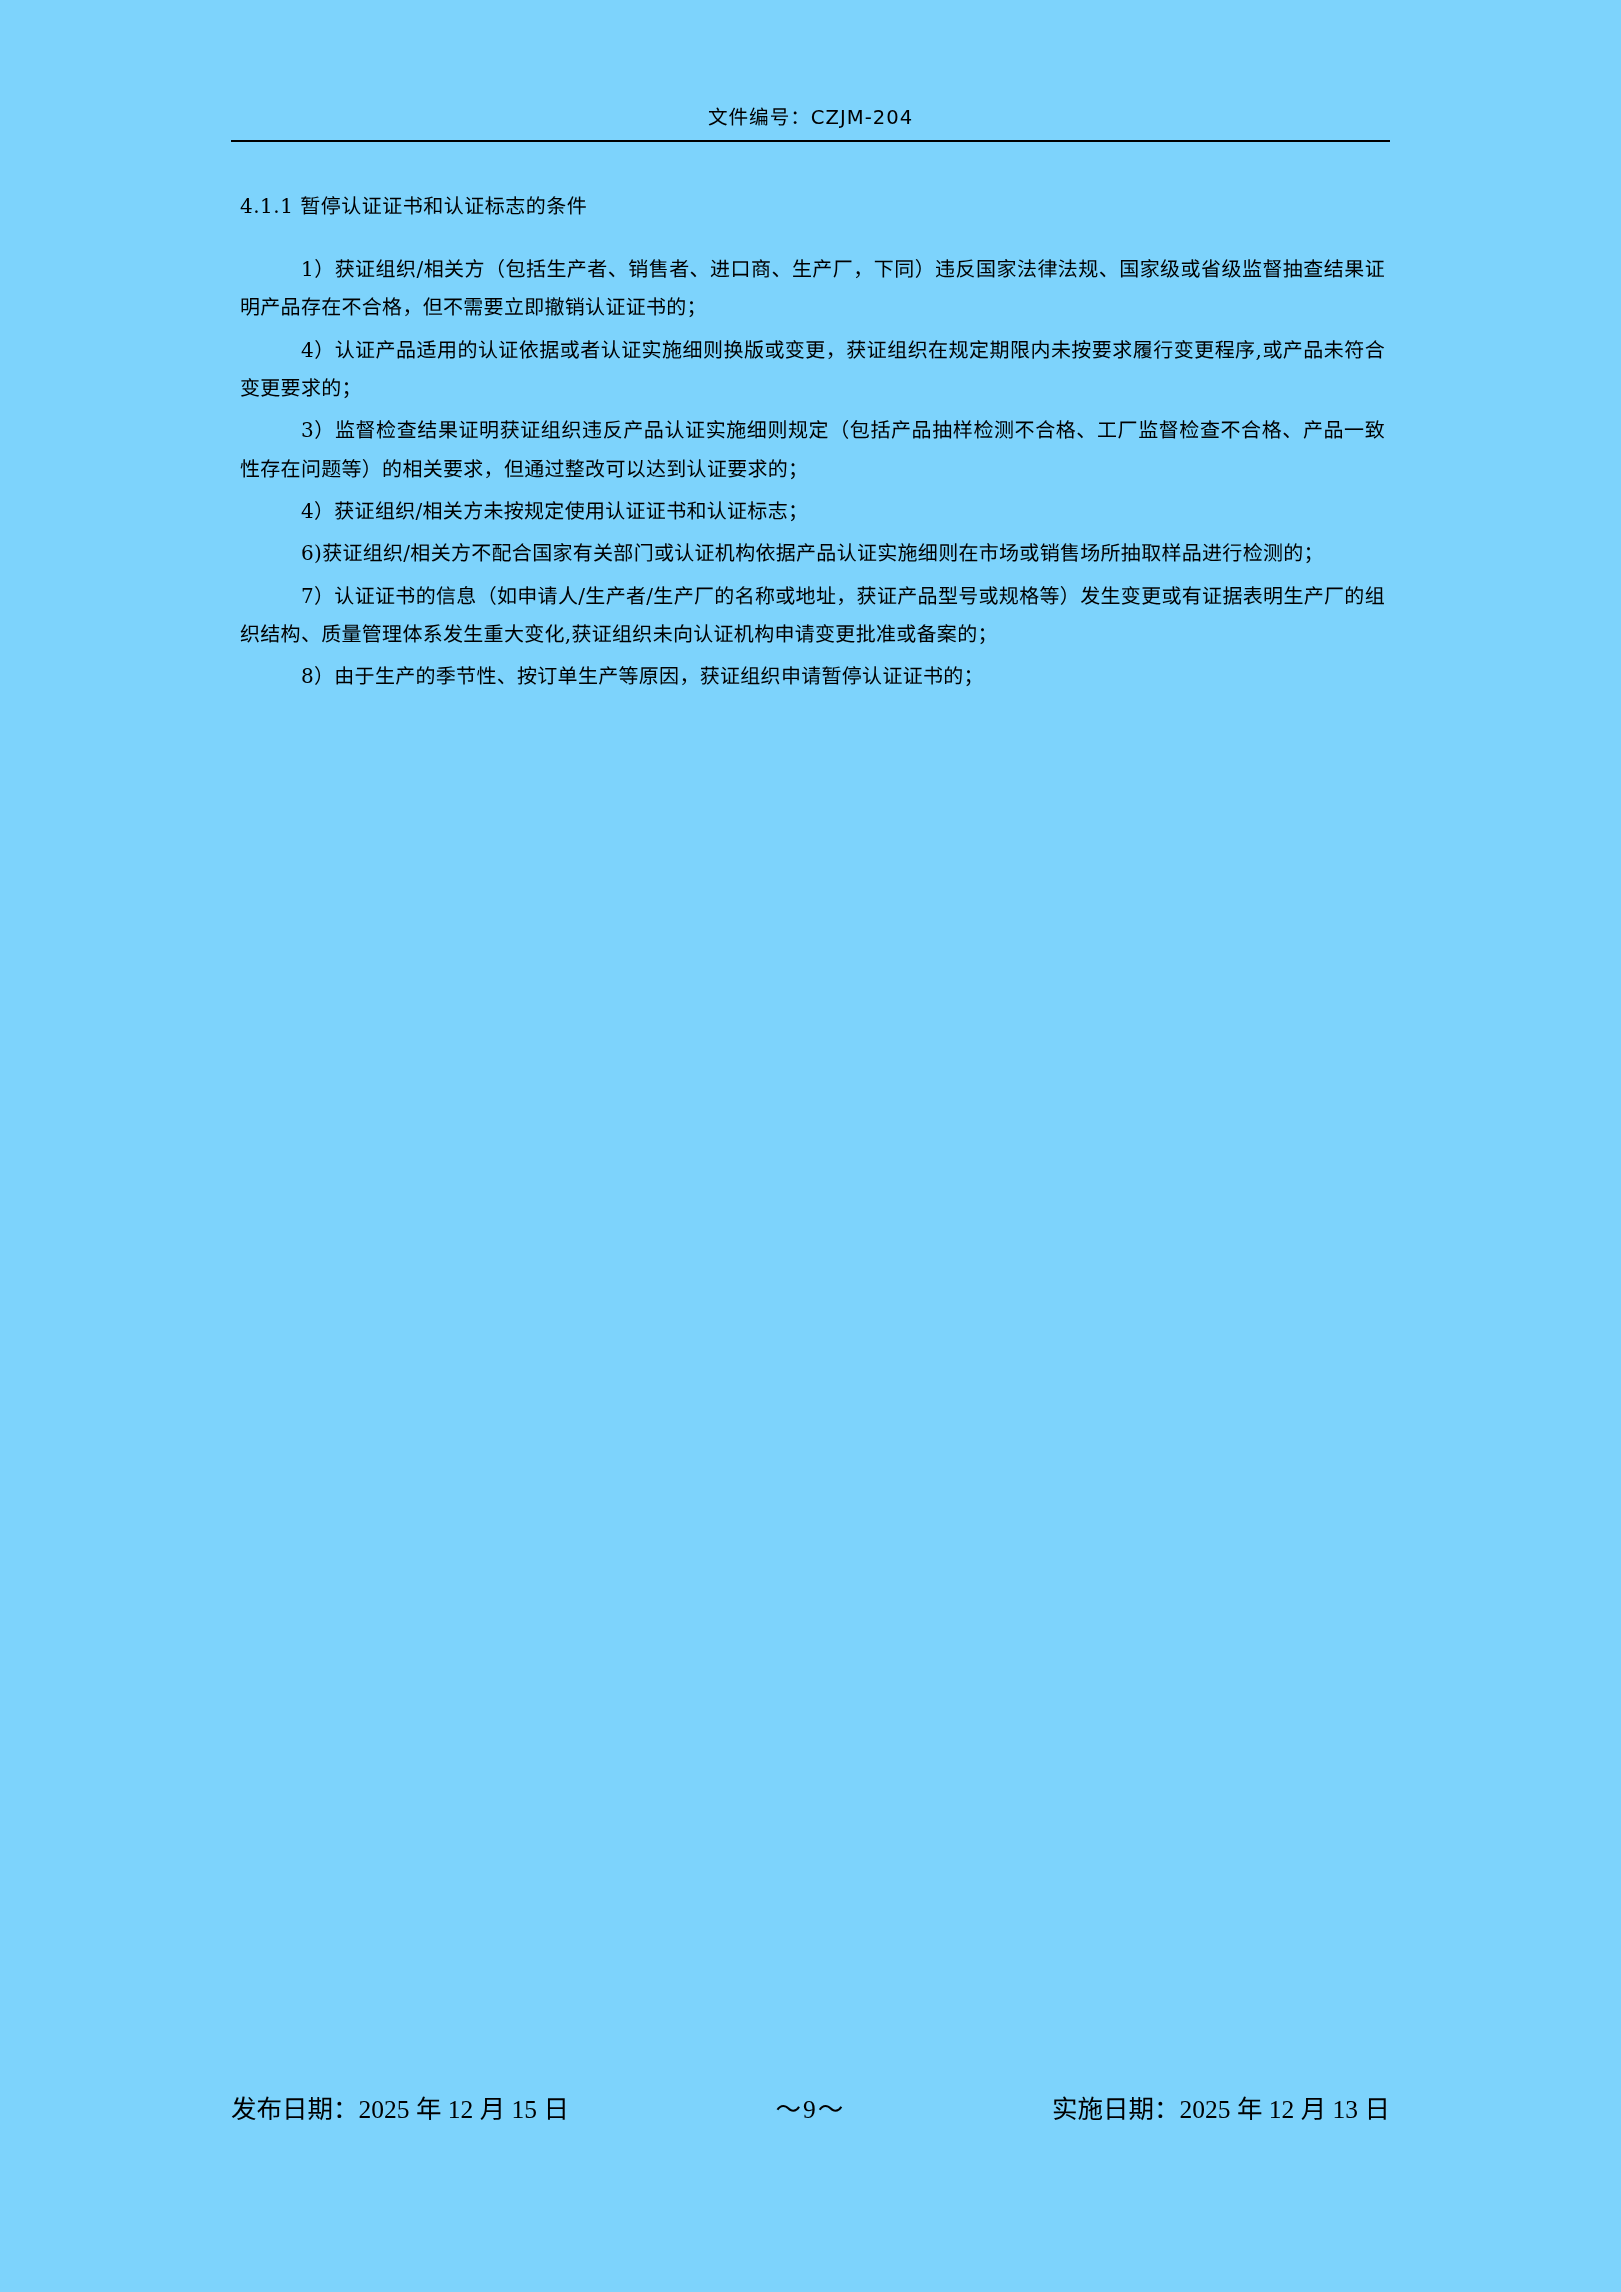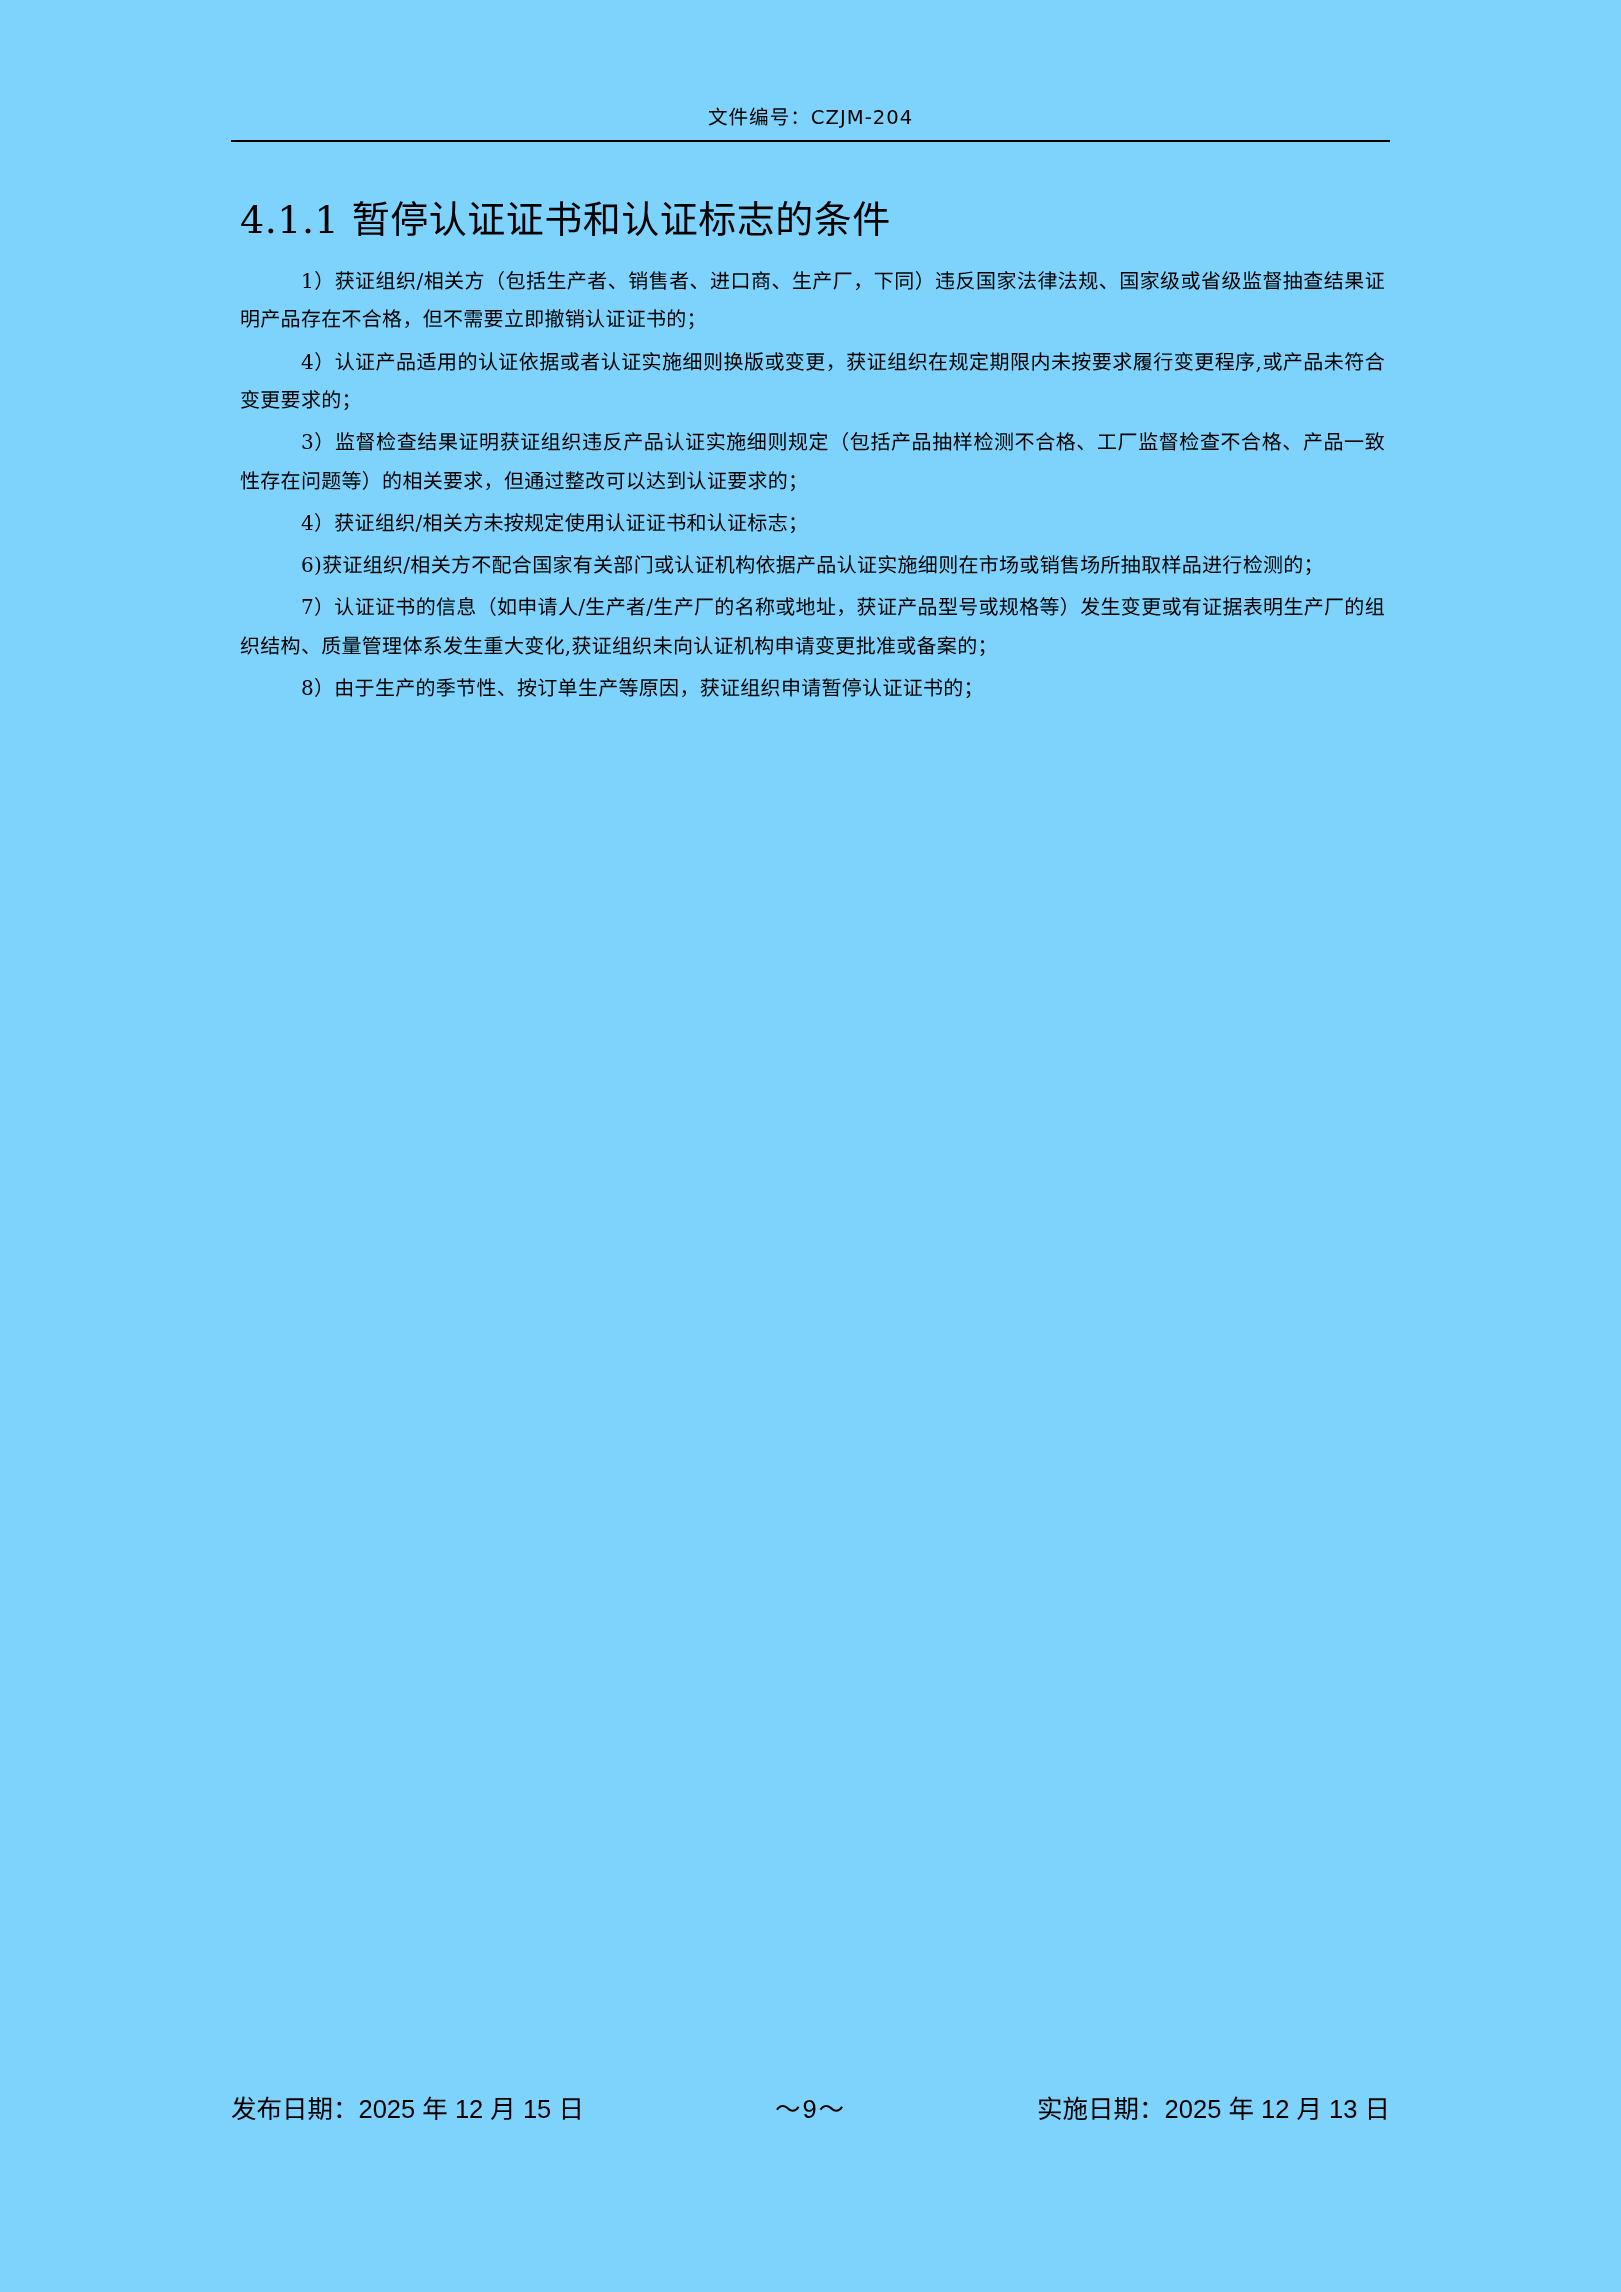--- a/index.html
+++ b/index.html
@@ -51,10 +51,10 @@
     width: 1145px;
   }
   .heading {
-    font-size: 38px;
+    font-size: 20px;
     line-height: 1.55;
     letter-spacing: 0.5px;
-    margin: 0 0 12px 0;
+    margin: 0 0 28px 0;
     font-family: "DejaVu Serif", "Liberation Serif", serif;
   }
   p.para {

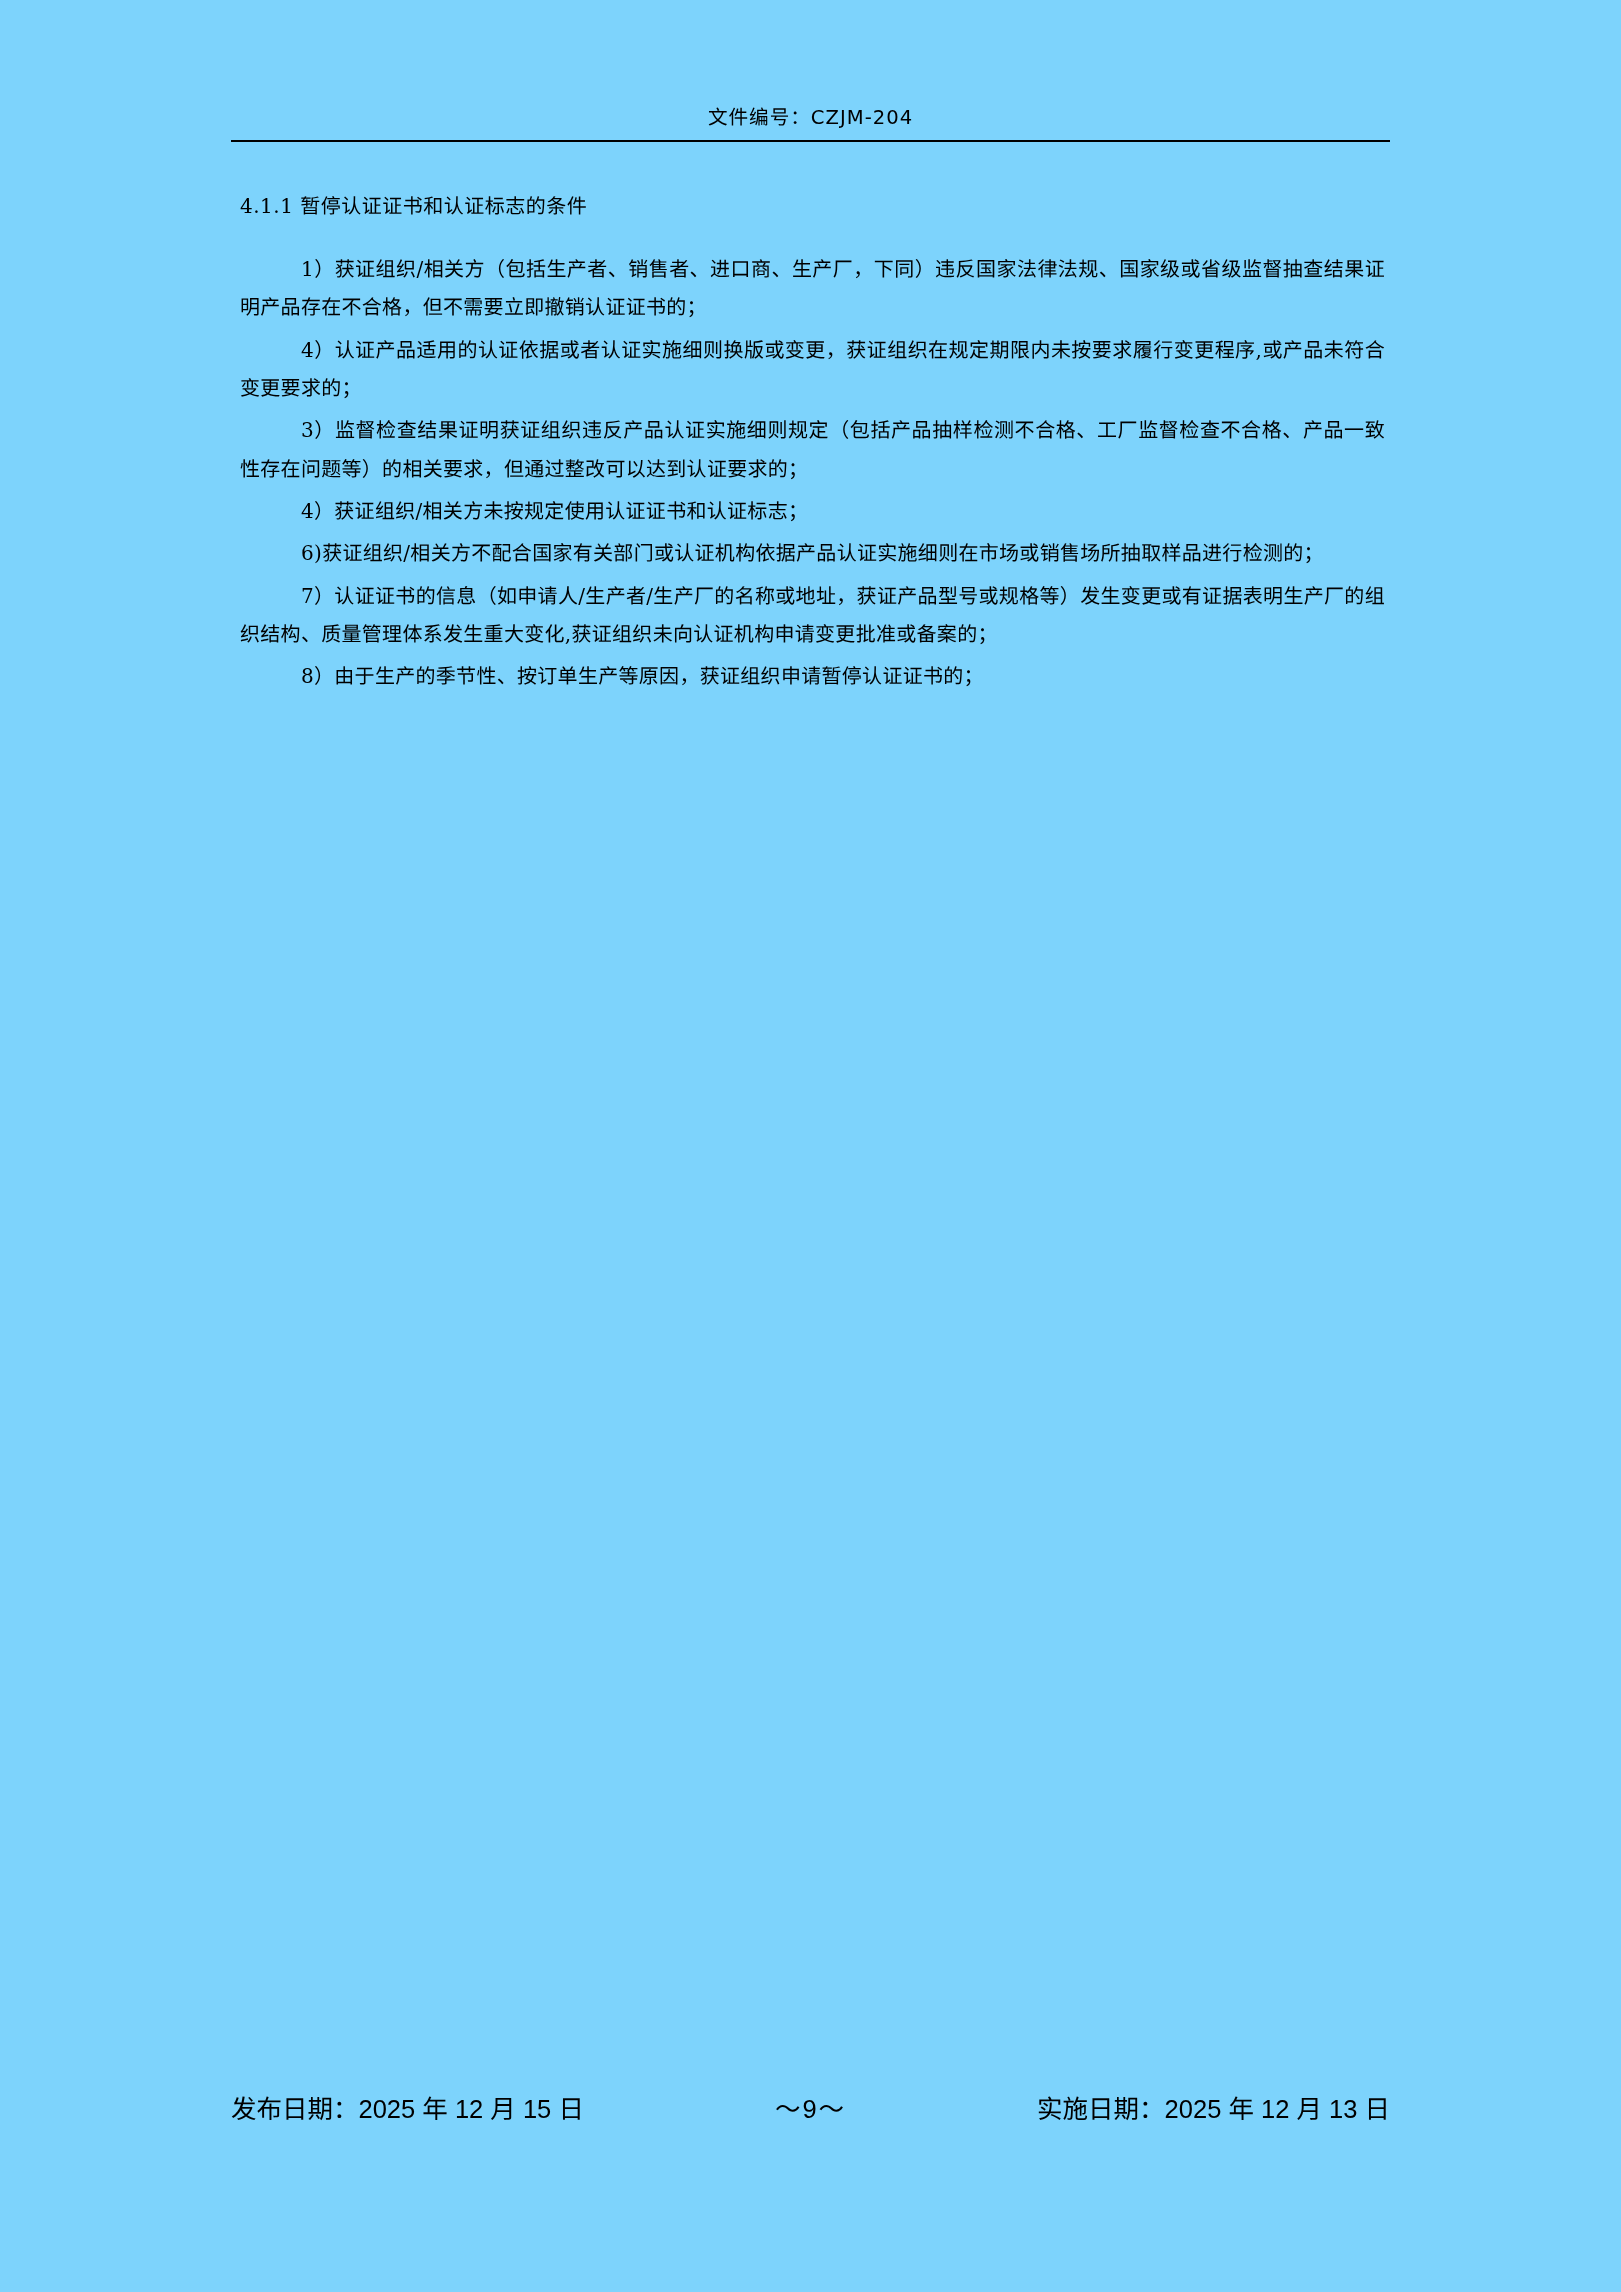--- a/index.html
+++ b/index.html
@@ -78,7 +78,7 @@
     justify-content: space-between;
     align-items: baseline;
     font-size: 25.5px;
-    font-family: Liberation Sans, sans-serif;
+    font-family: Liberation Serif, serif;
     gap: 8px;
   }
   .footer-center {

